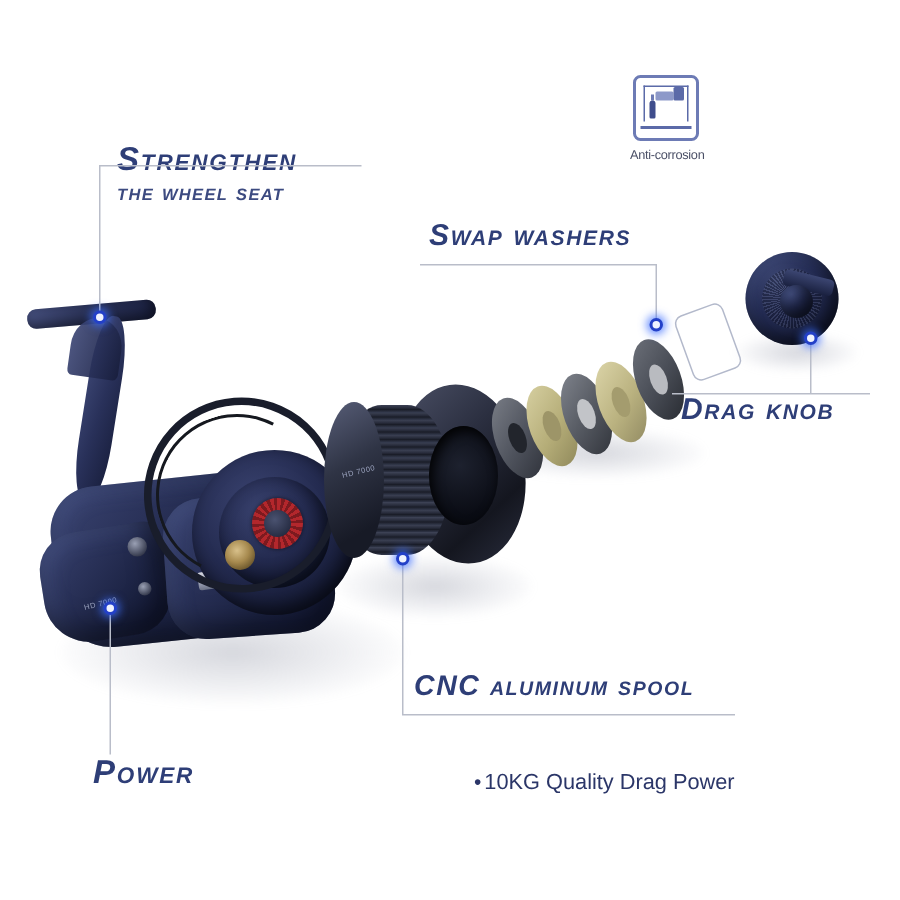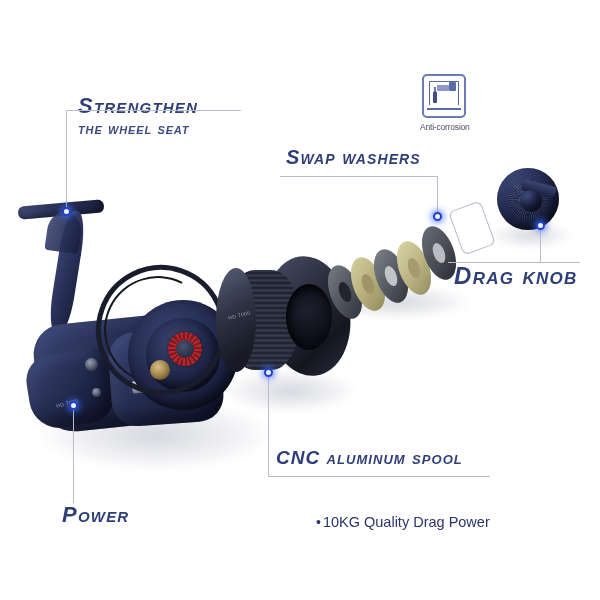--- a/index.html
+++ b/index.html
@@ -64,7 +64,7 @@
     display: flex;
     gap: 17px;
   }
-  .badge { width: 48px; text-align: center; margin-top: 24px; }
+  .badge { width: 48px; text-align: center; }
   .badge-icon {
     width: 40px; height: 40px;
     margin: 0 auto;

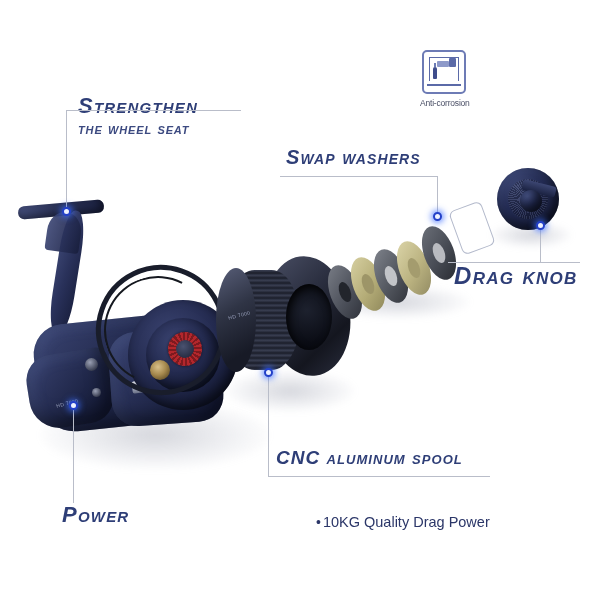--- a/index.html
+++ b/index.html
@@ -367,7 +367,7 @@
   <div class="dot" style="left:433px;top:212px;"></div>
 
   <div class="callout" style="left:454px;top:263px;">
-    <div class="ct-main" style="font-size:24px;">Drag knob</div>
+    <div class="ct-main" style="font-size:20px;">Drag knob</div>
   </div>
   <div class="rule" style="left:448px;top:262px;width:132px;"></div>
   <div class="vline" style="left:540px;top:228px;height:34px;"></div>

